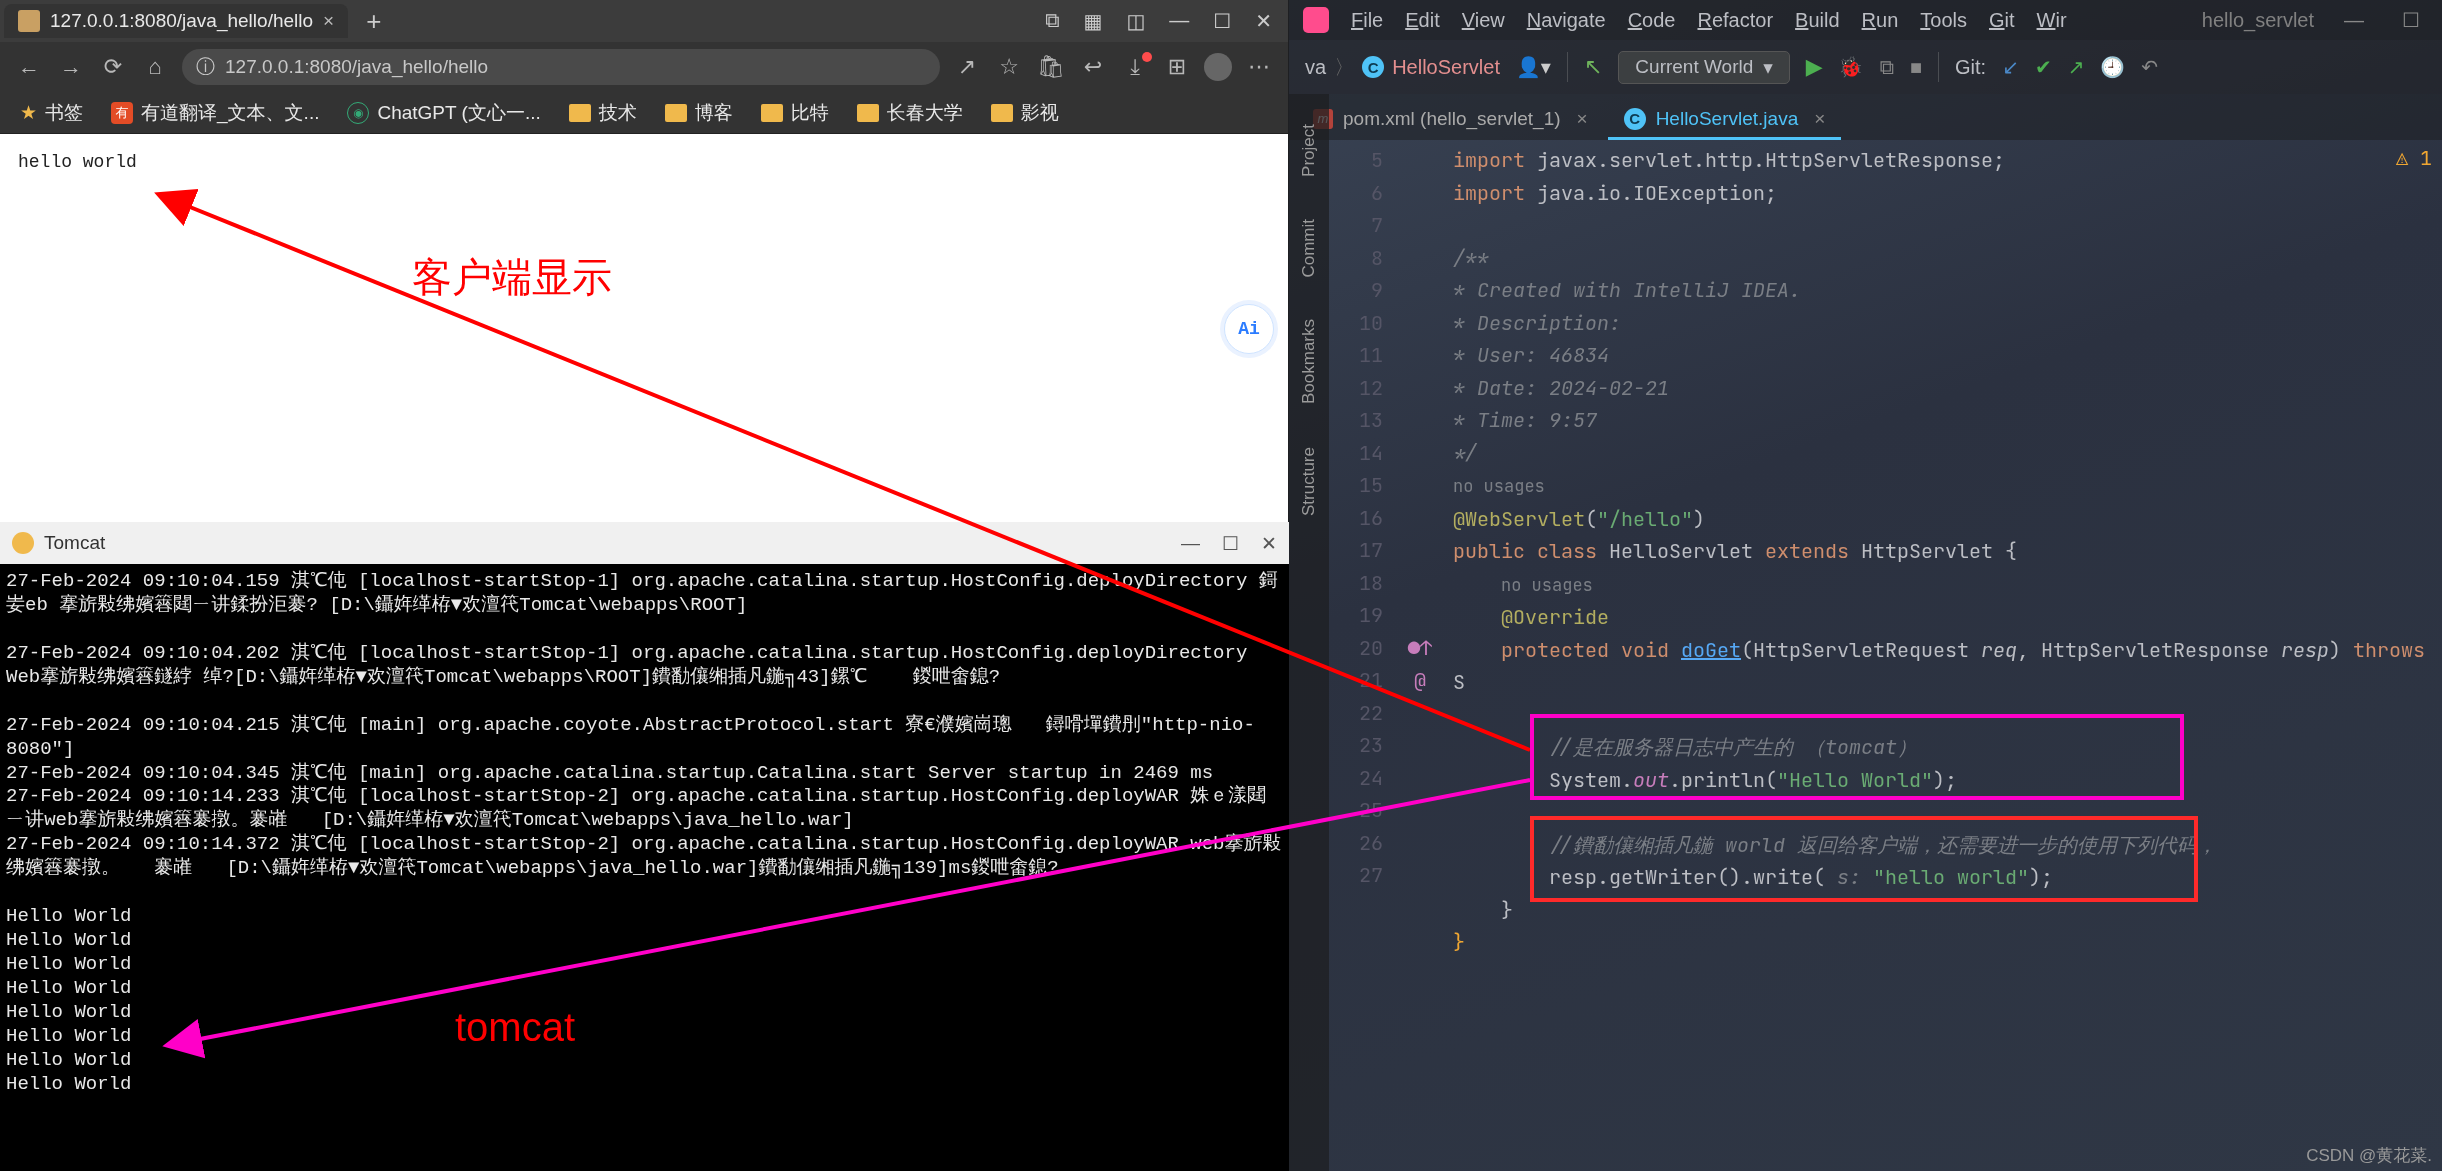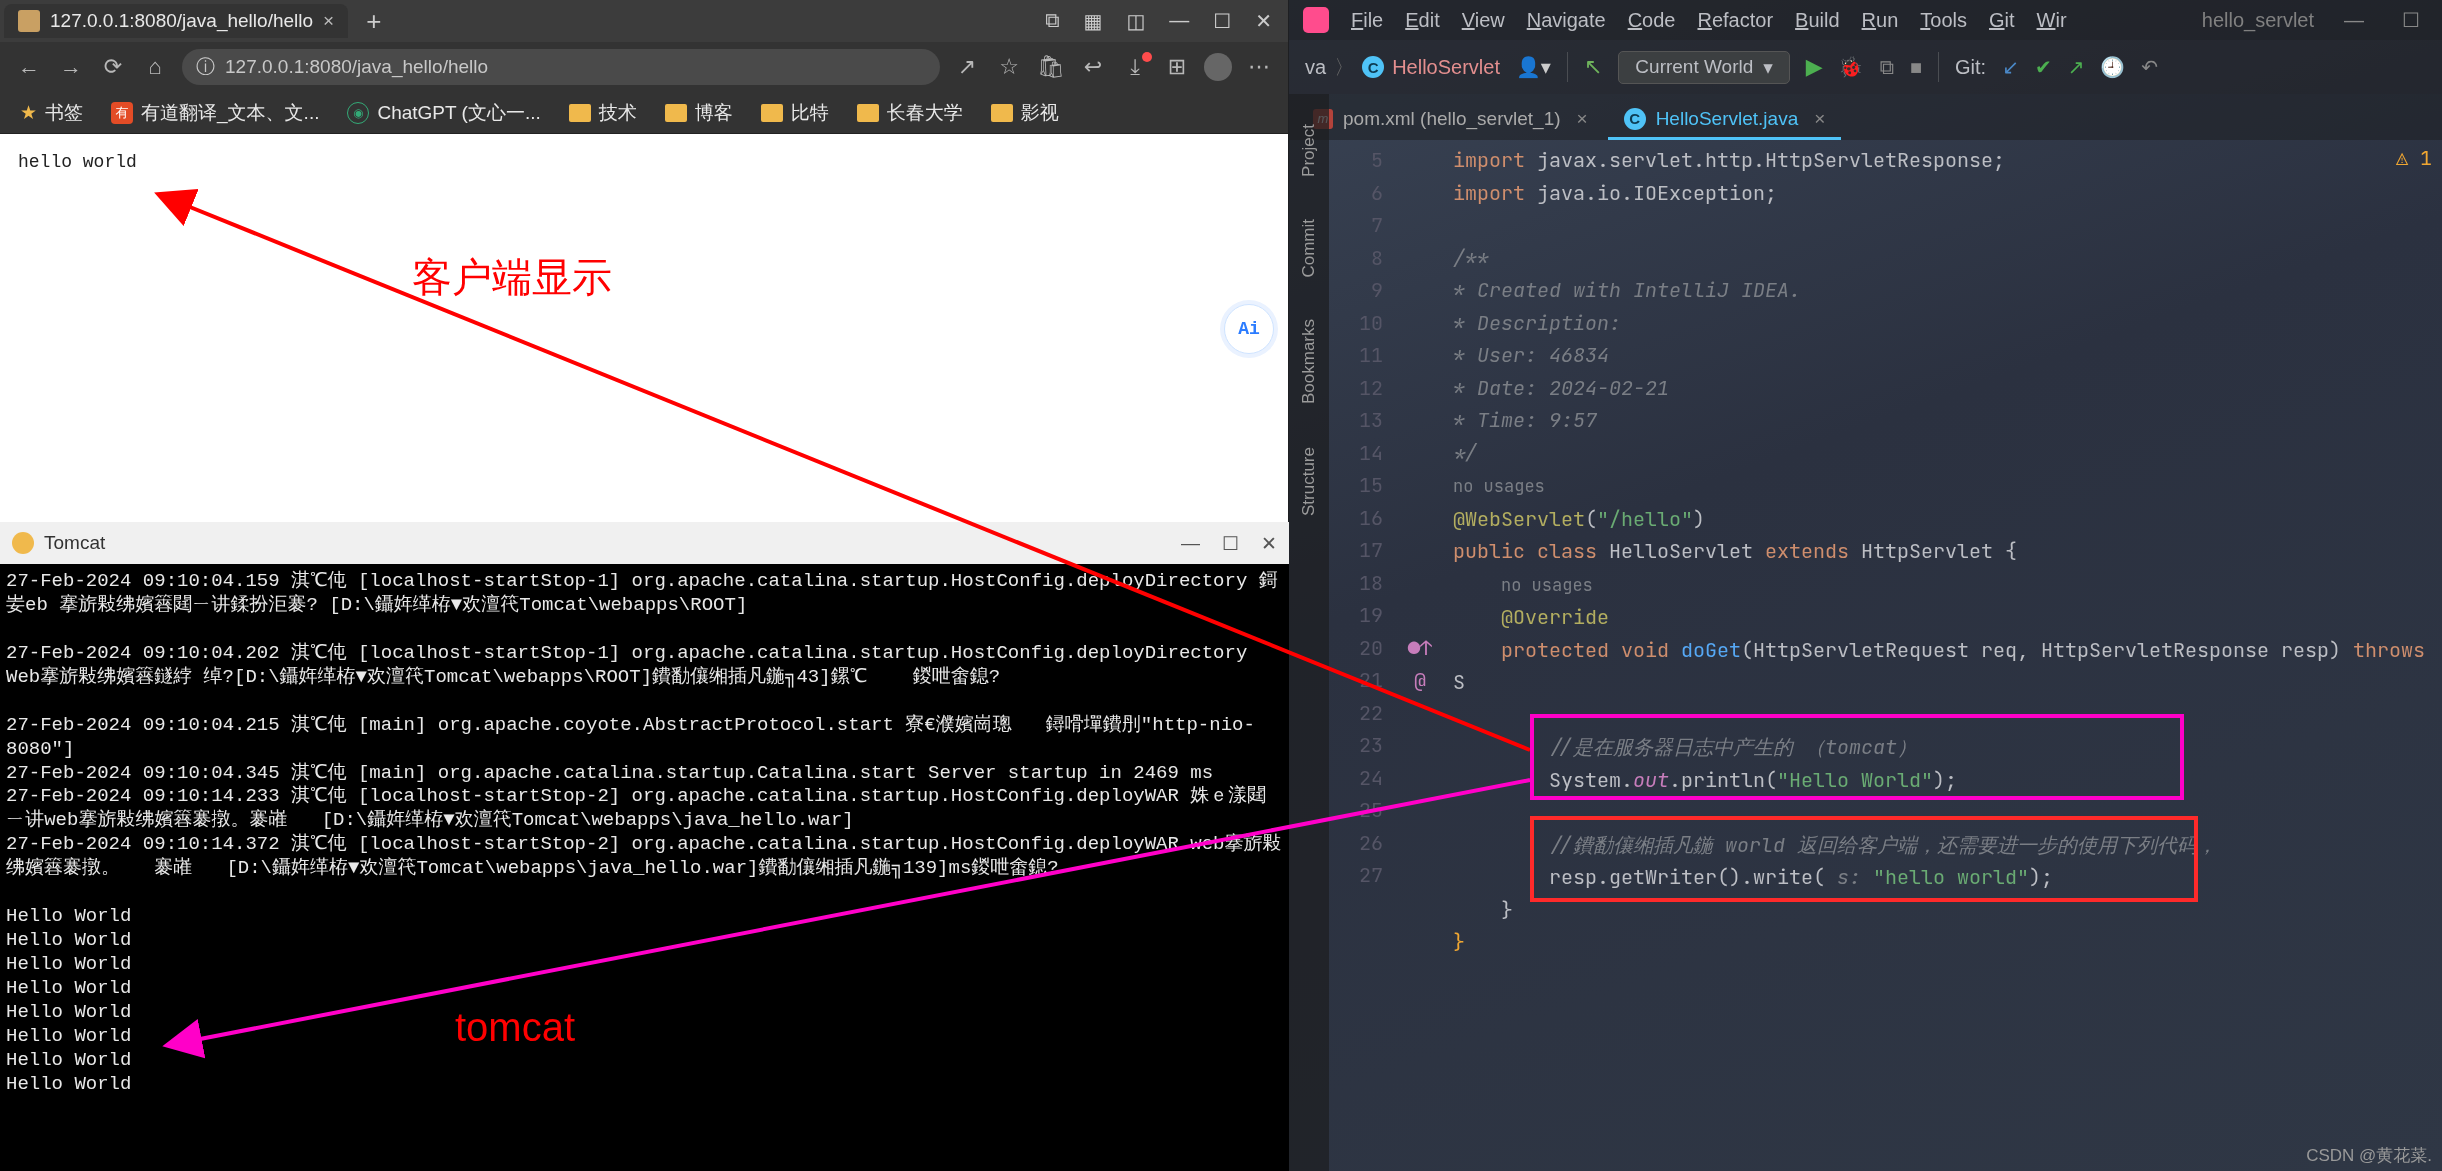--- a/index.html
+++ b/index.html
@@ -145,7 +145,7 @@
   .anno { color:#b3ae60; }
   .str { color:#6aab73; }
   .com { color:#7a7e85; font-style: italic; }
-  .fn { color:#56a8f5; }
+  .fn { color:#56a8f5;text-decoration:underline; }
   .field { color:#c77dbb; font-style: italic; }
   .param { color:#bcbec4; }
   .usage { color:#7a7e85; font-size:17px; font-style:normal; }

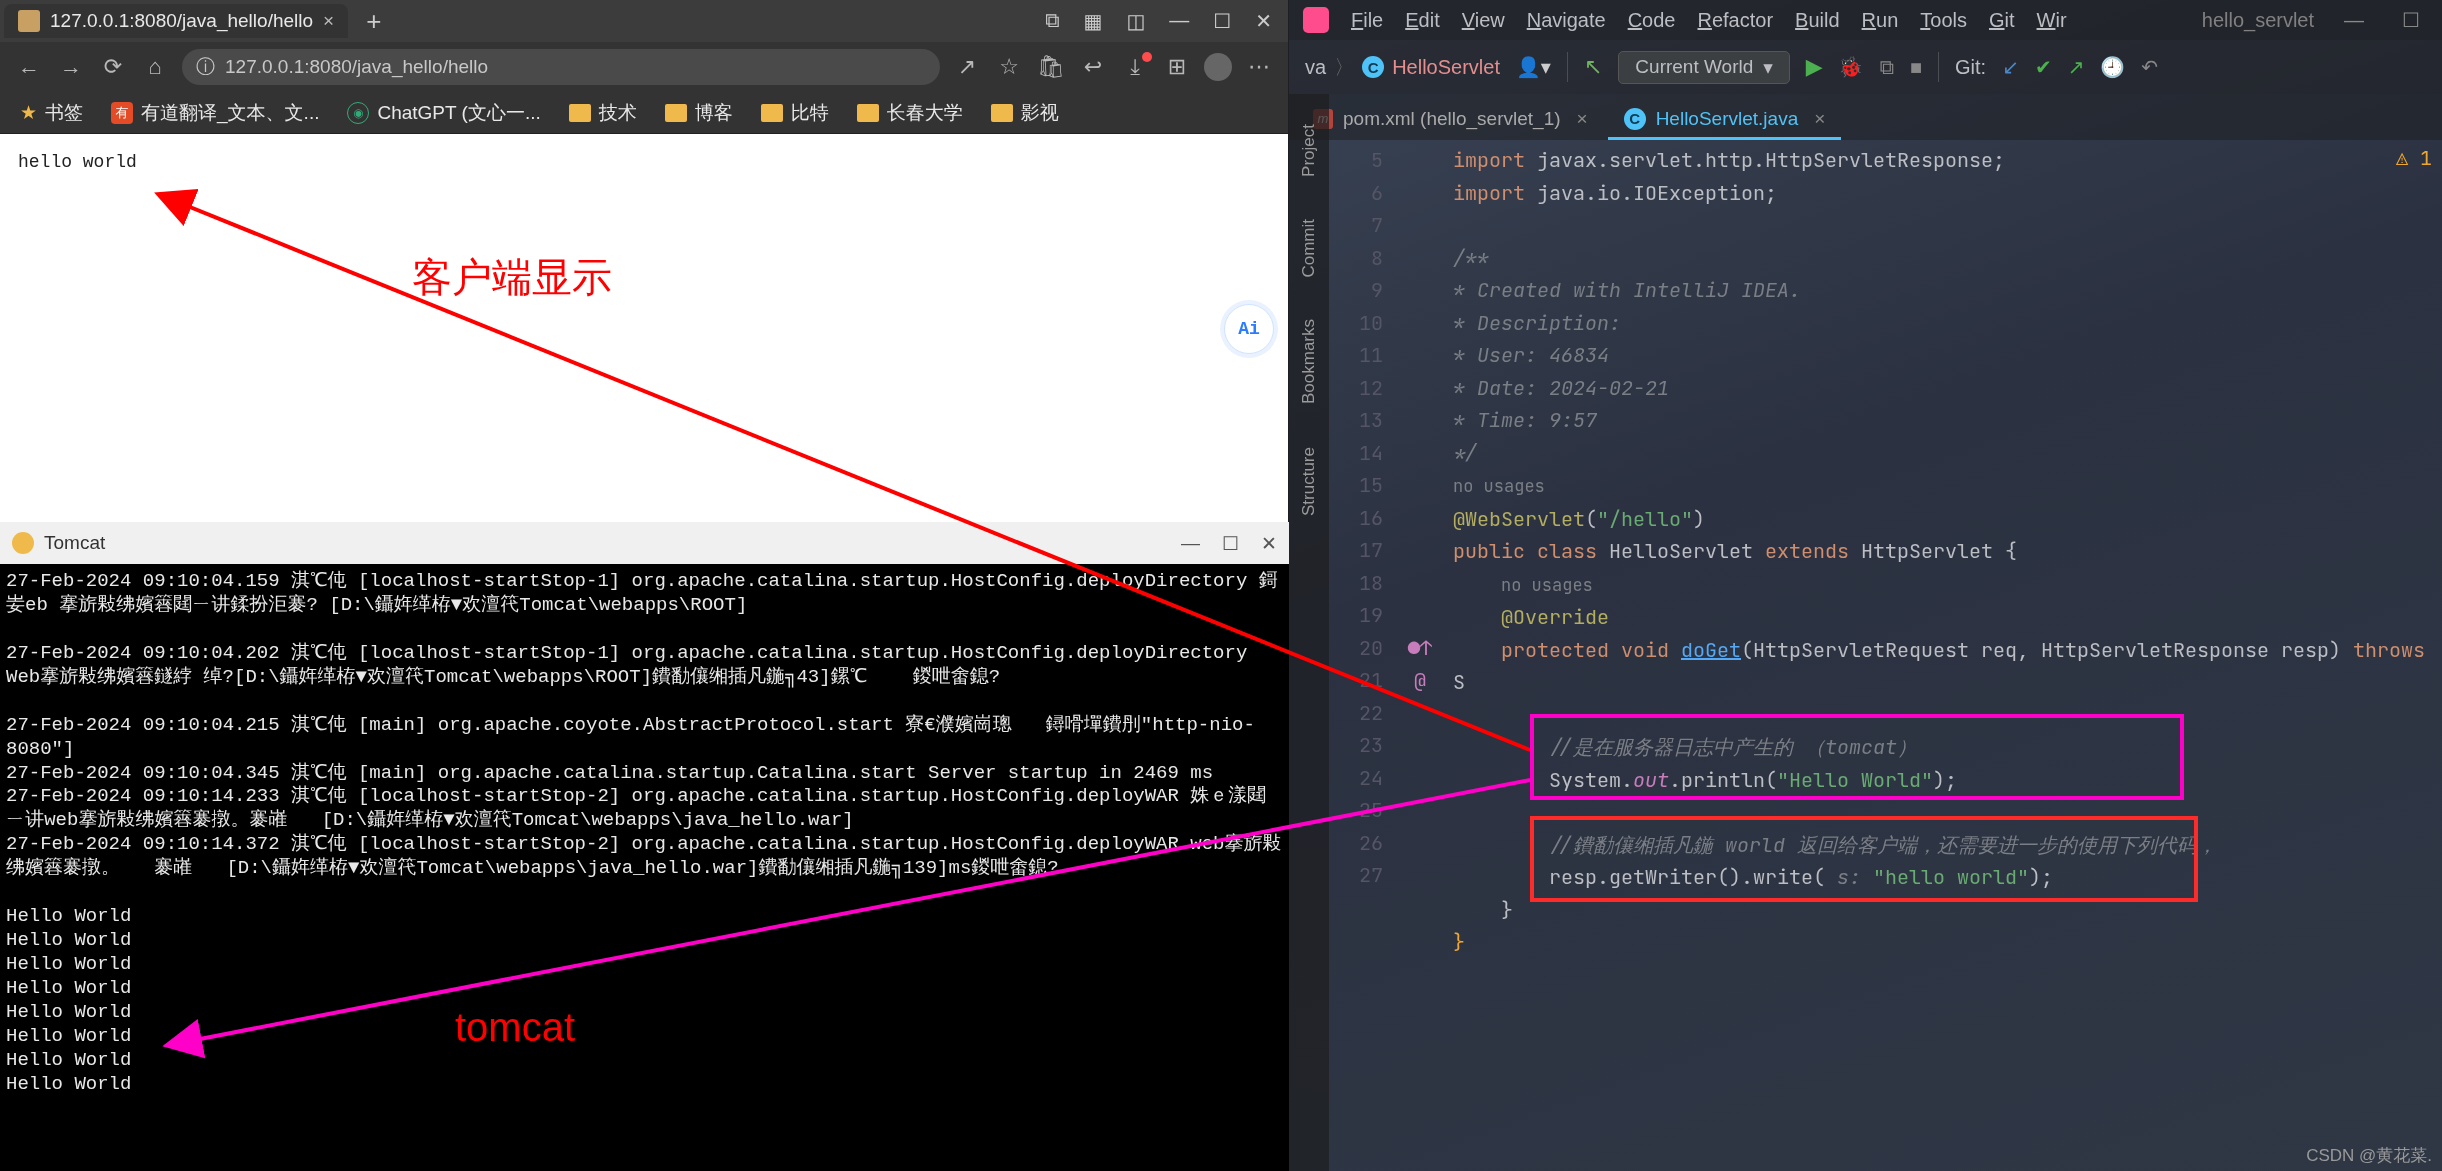--- a/index.html
+++ b/index.html
@@ -147,7 +147,7 @@
   .com { color:#7a7e85; font-style: italic; }
   .fn { color:#56a8f5;text-decoration:underline; }
   .field { color:#c77dbb; font-style: italic; }
-  .param { color:#bcbec4; }
+  .param { color:#bcbec4;font-style:italic; }
   .usage { color:#7a7e85; font-size:17px; font-style:normal; }
 
   .warn-tri {

